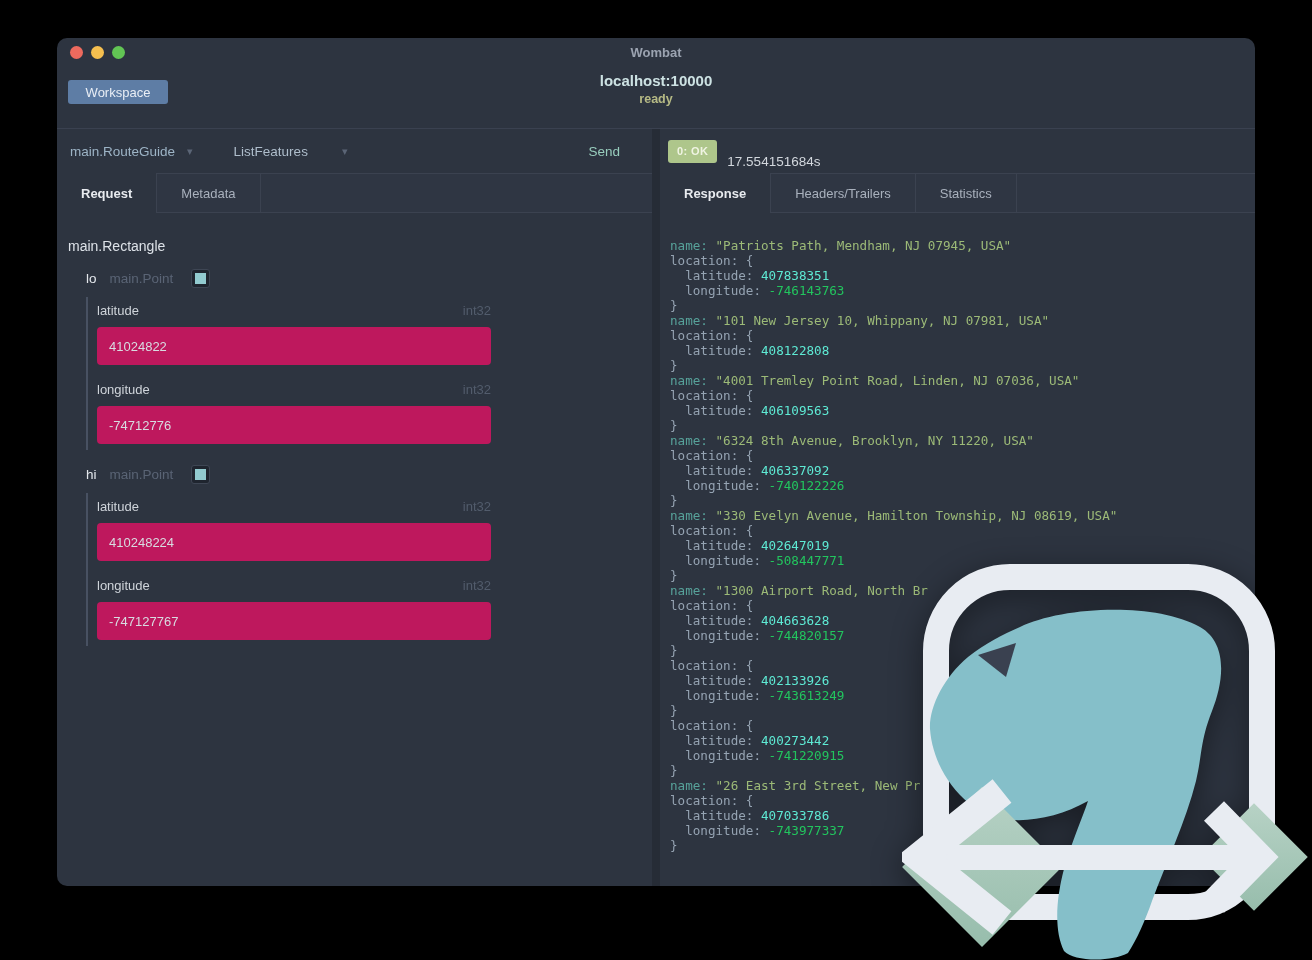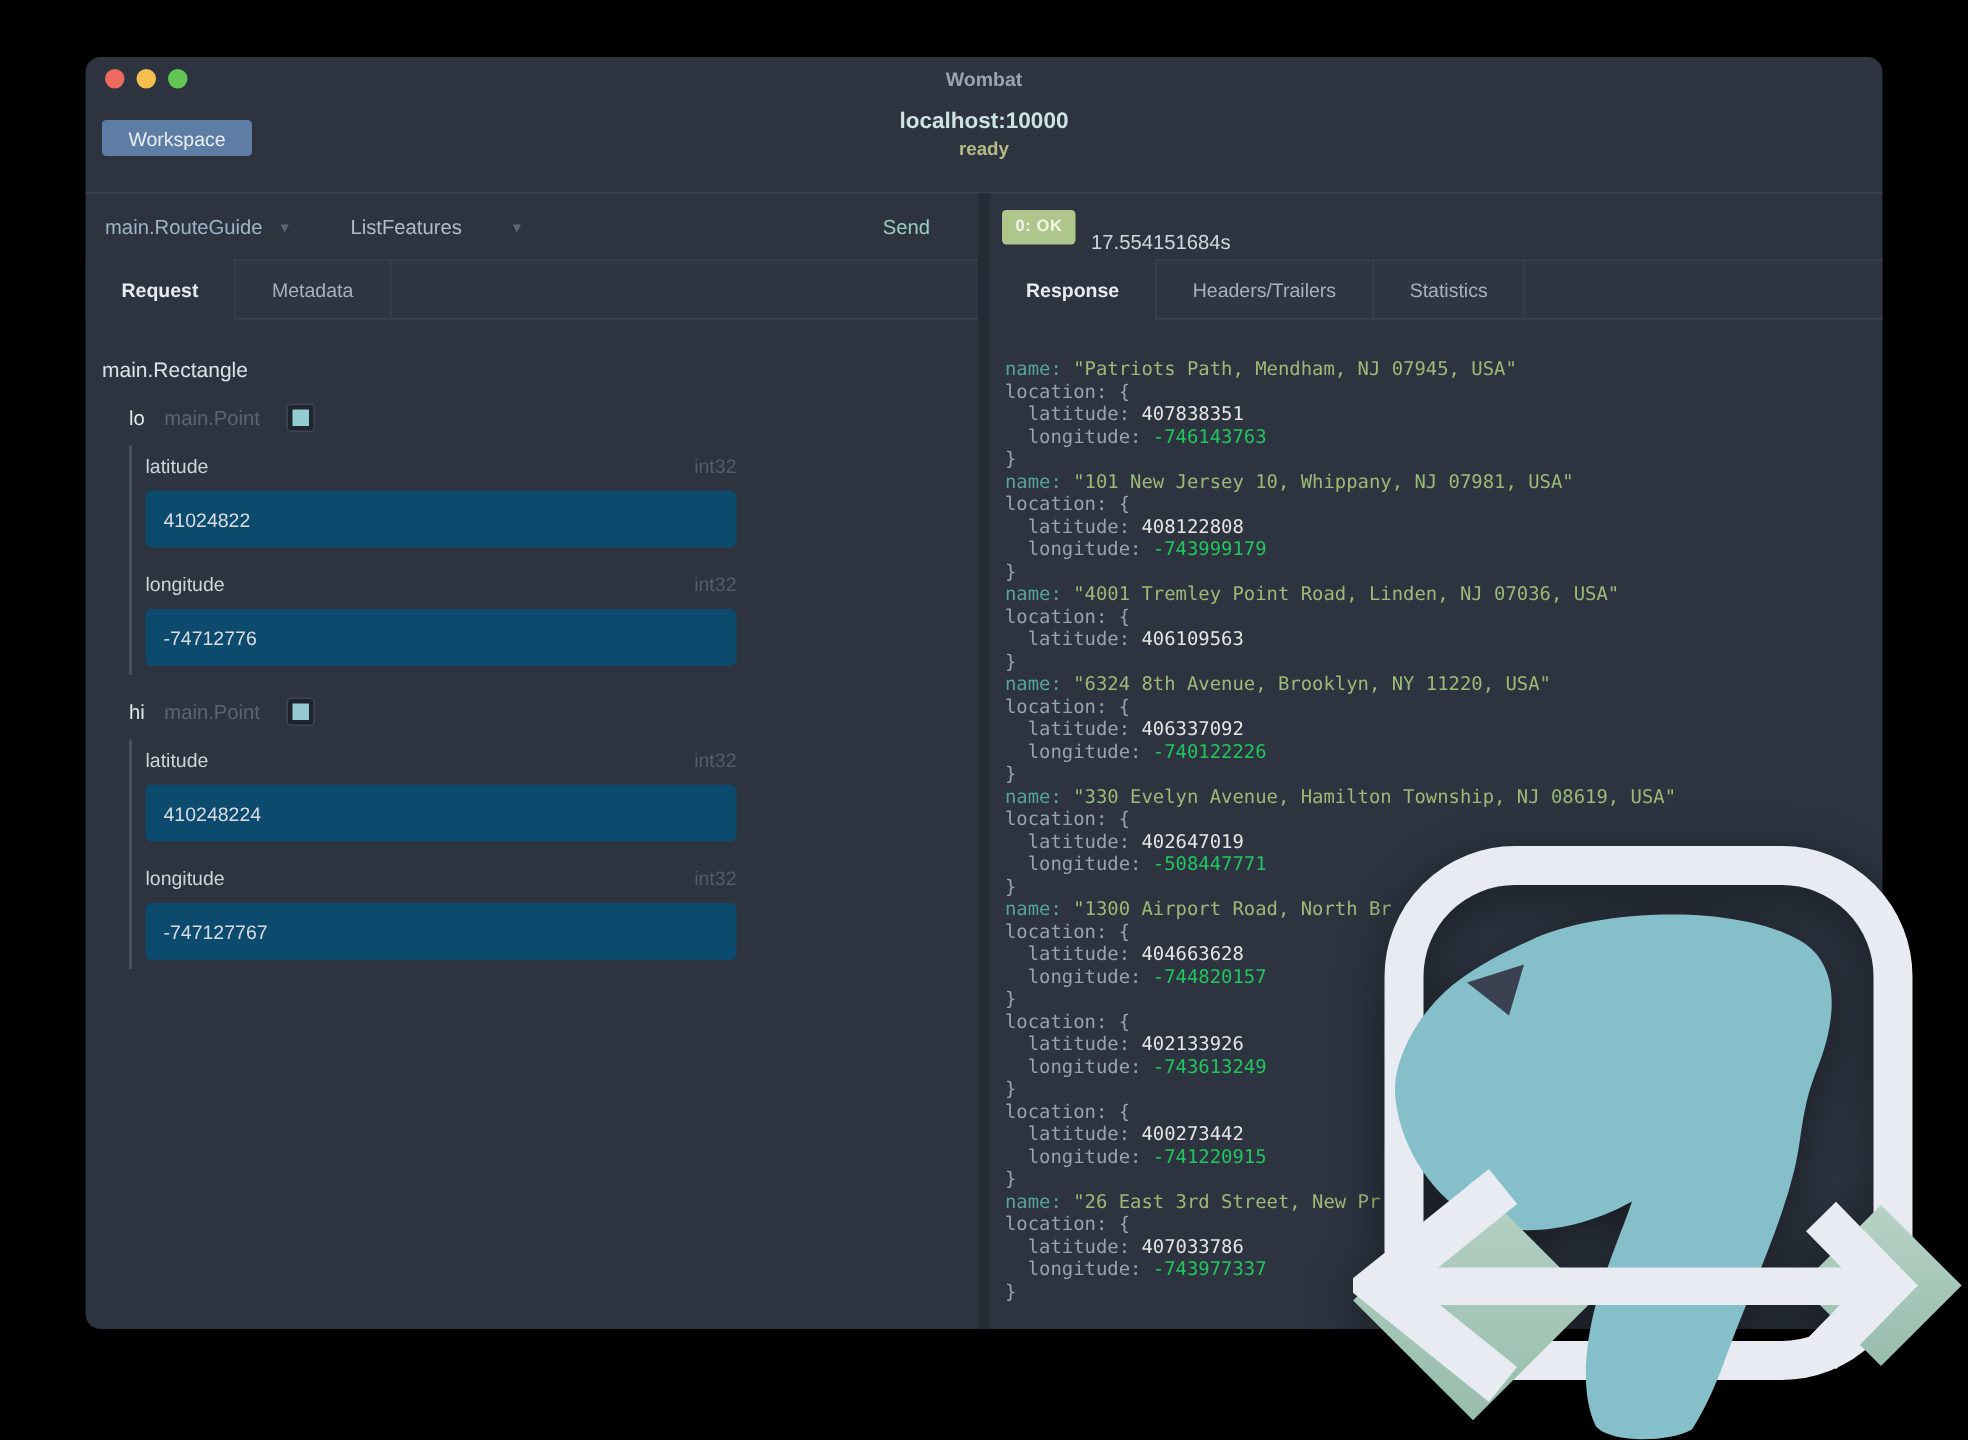--- a/index.html
+++ b/index.html
@@ -90,7 +90,7 @@
          font-family:"DejaVu Sans Mono", monospace; font-size:12.6px; line-height:15px; }
   .log .ln { white-space:pre; }
   .c-key { color:#95a3b2; } .c-namekey { color:#57a29a; } .c-str { color:#9cba77; }
-  .c-lat { color:#e5e5e5;text-align:center; } .c-lon { color:#22c55e; }
+  .c-lat { color:#5eead4;text-align:center; } .c-lon { color:#22c55e; }
 
   
   .logo { position:absolute; left:902px; top:558px; width:410px; height:402px; z-index:9;

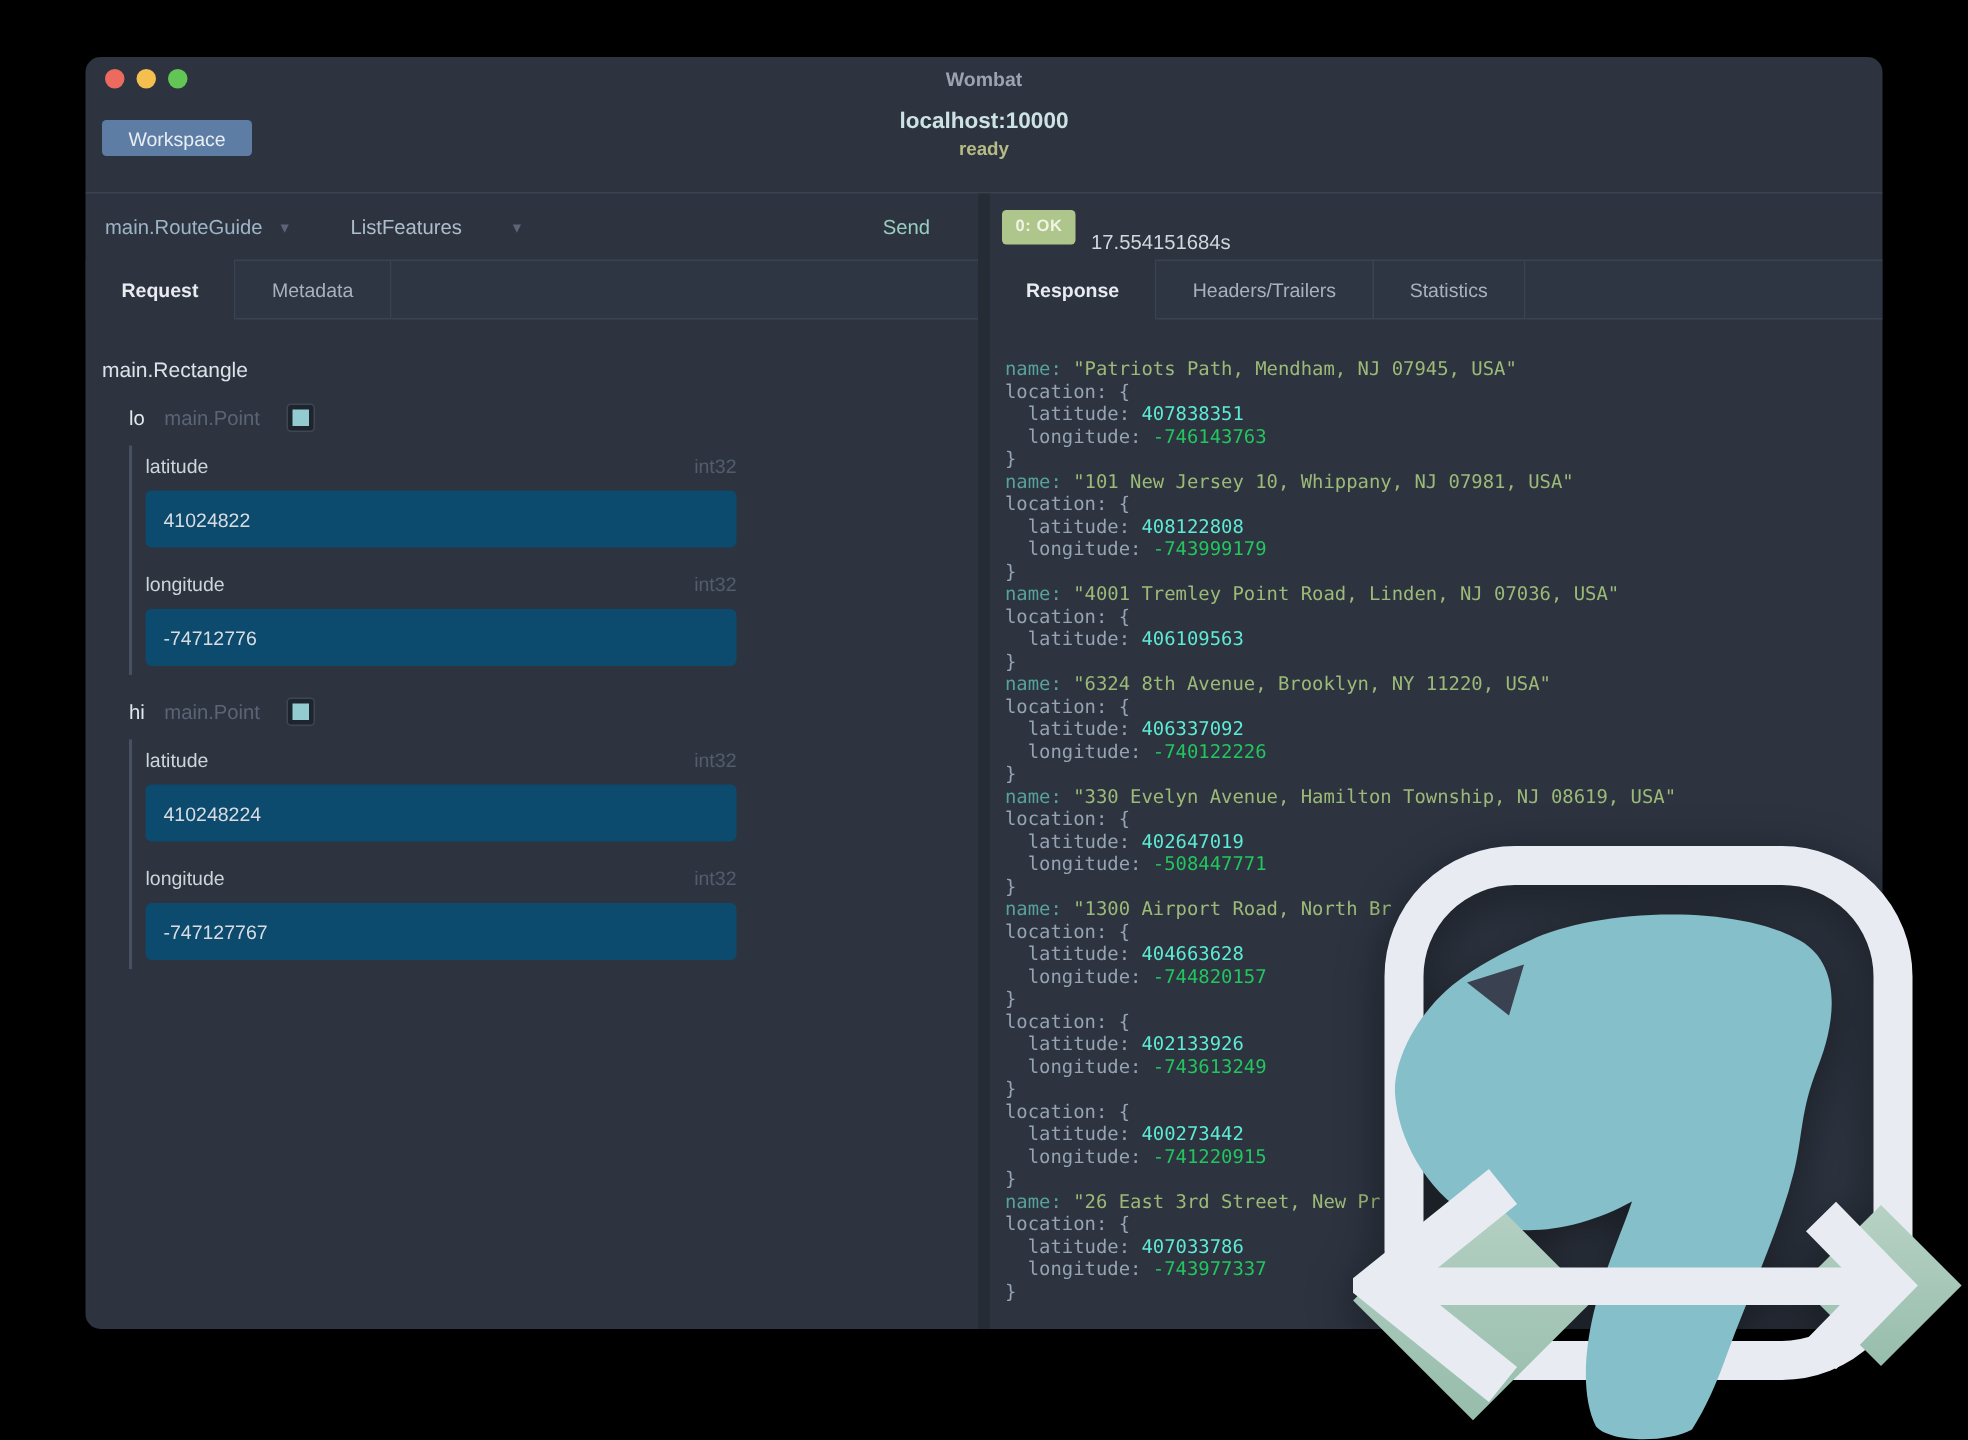--- a/index.html
+++ b/index.html
@@ -81,7 +81,7 @@
   .label-row:first-child { margin-top:0; }
   .f-label { font-size:13px; color:#cfd4da; }
   .f-type { font-size:13px; color:#525c6c; }
-  .f-input { display:block; margin-top:9px; width:394px; height:38px; background:#0c4a6e;
+  .f-input { display:block; margin-top:9px; width:394px; height:38px; background:#be185d;
              border:none; border-radius:4px; color:#d8dce1; font-size:13px;
              font-family:inherit; padding:0 12px; outline:none; }
 

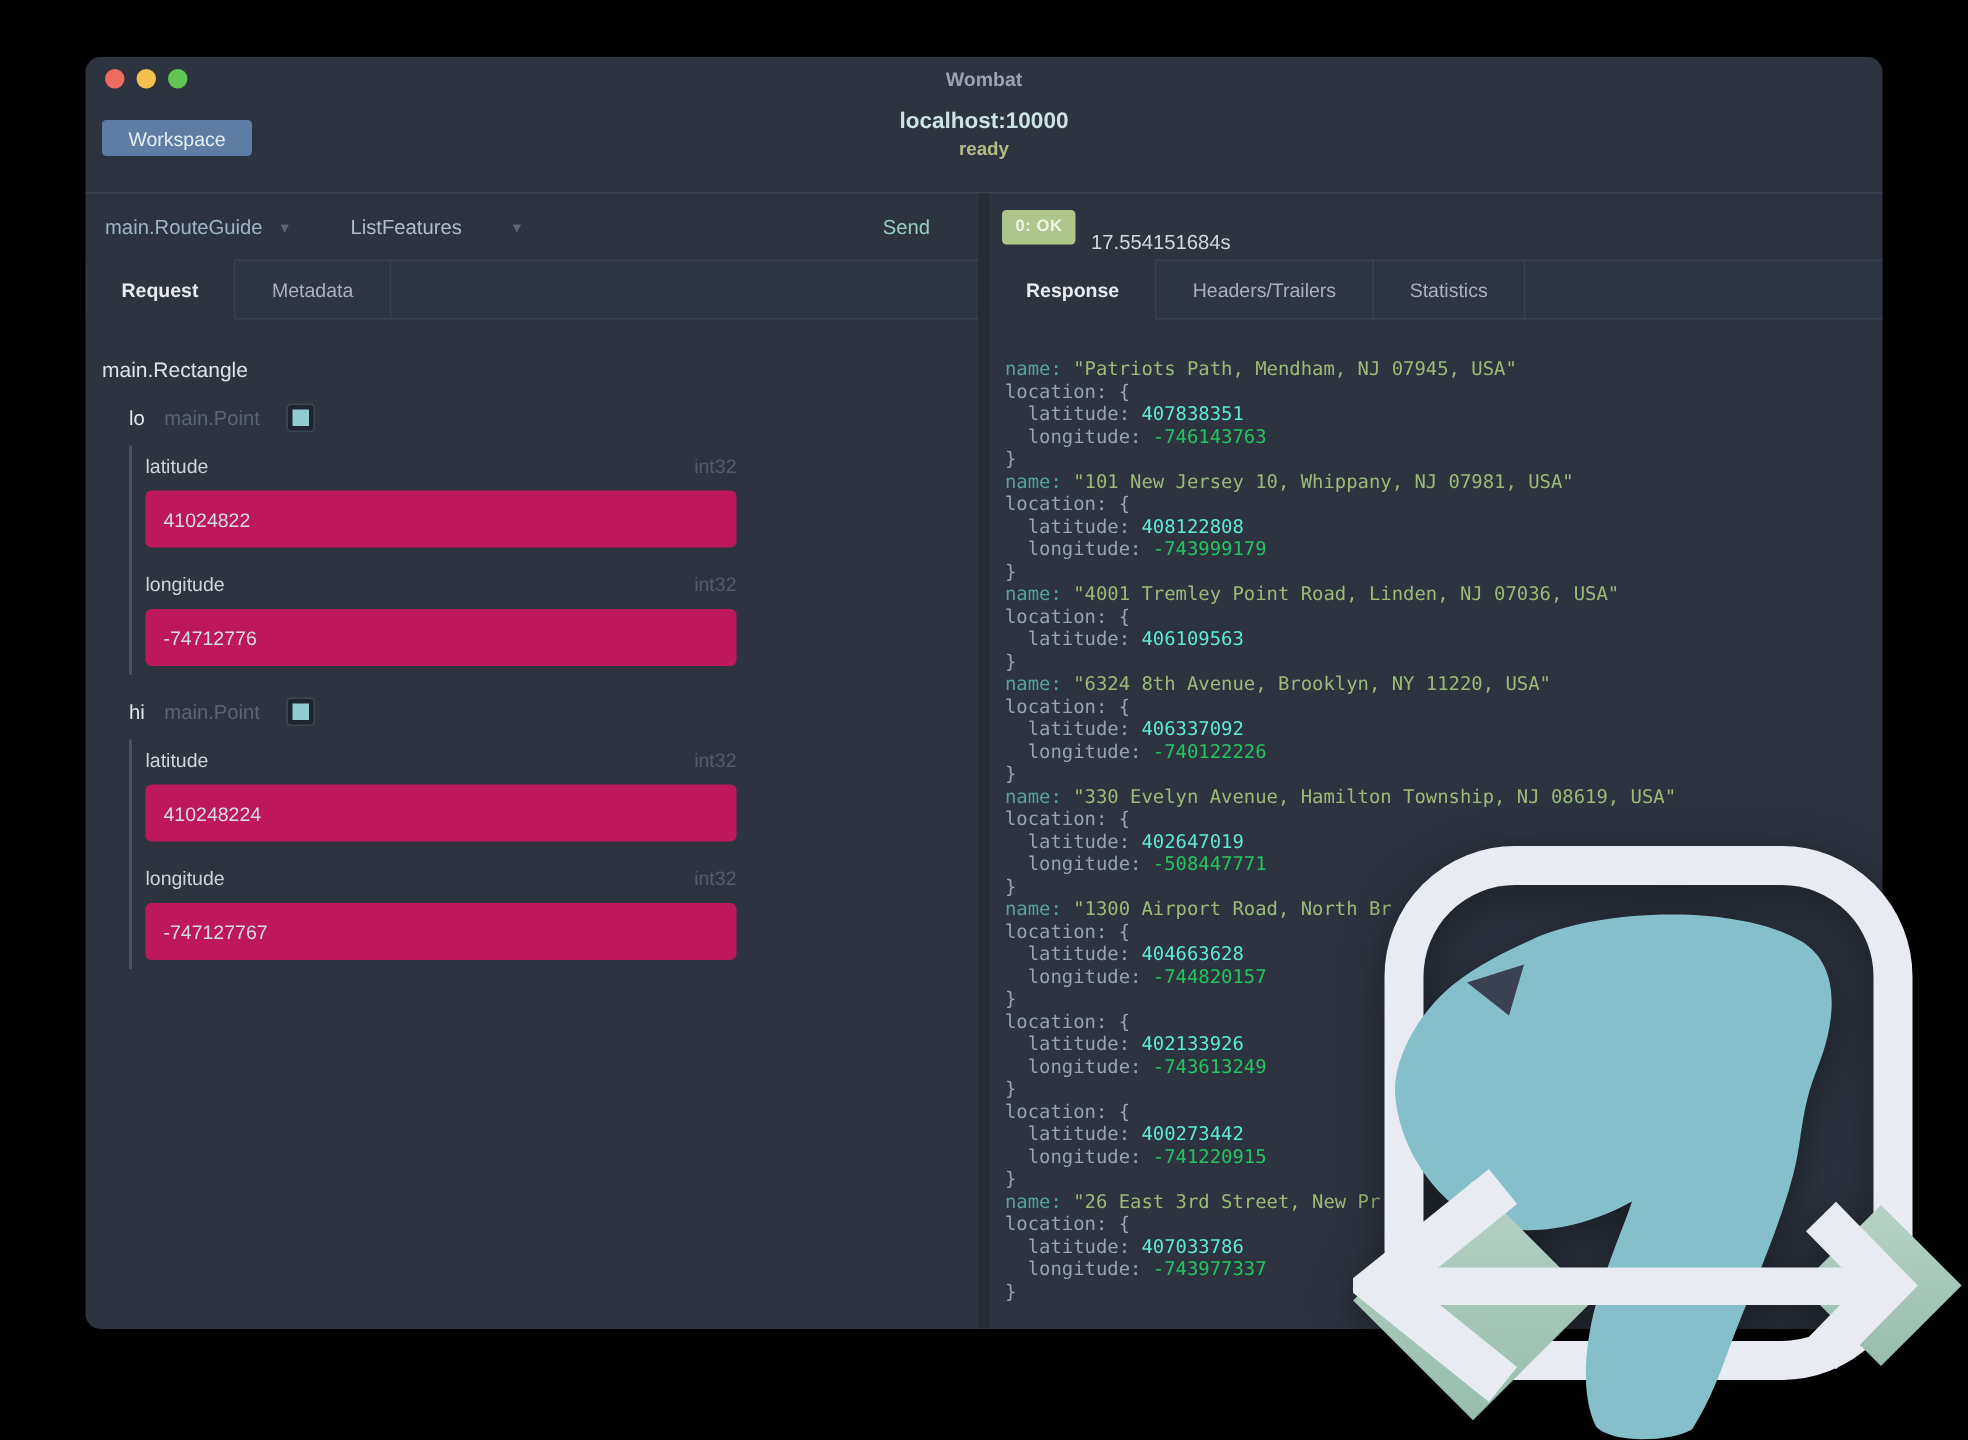--- a/index.html
+++ b/index.html
@@ -208,7 +208,6 @@
           <div class="ln"><span class="c-namekey">name: </span><span class="c-str">"101 New Jersey 10, Whippany, NJ 07981, USA"</span></div>
           <div class="ln"><span class="c-key">location: {</span></div>
           <div class="ln"><span class="c-key">  latitude: </span><span class="c-lat">408122808</span></div>
-          <div class="ln"><span class="c-key">  longitude: </span><span class="c-lon">-743999179</span></div>
           <div class="ln"><span class="c-key">}</span></div>
           <div class="ln"><span class="c-namekey">name: </span><span class="c-str">"4001 Tremley Point Road, Linden, NJ 07036, USA"</span></div>
           <div class="ln"><span class="c-key">location: {</span></div>

